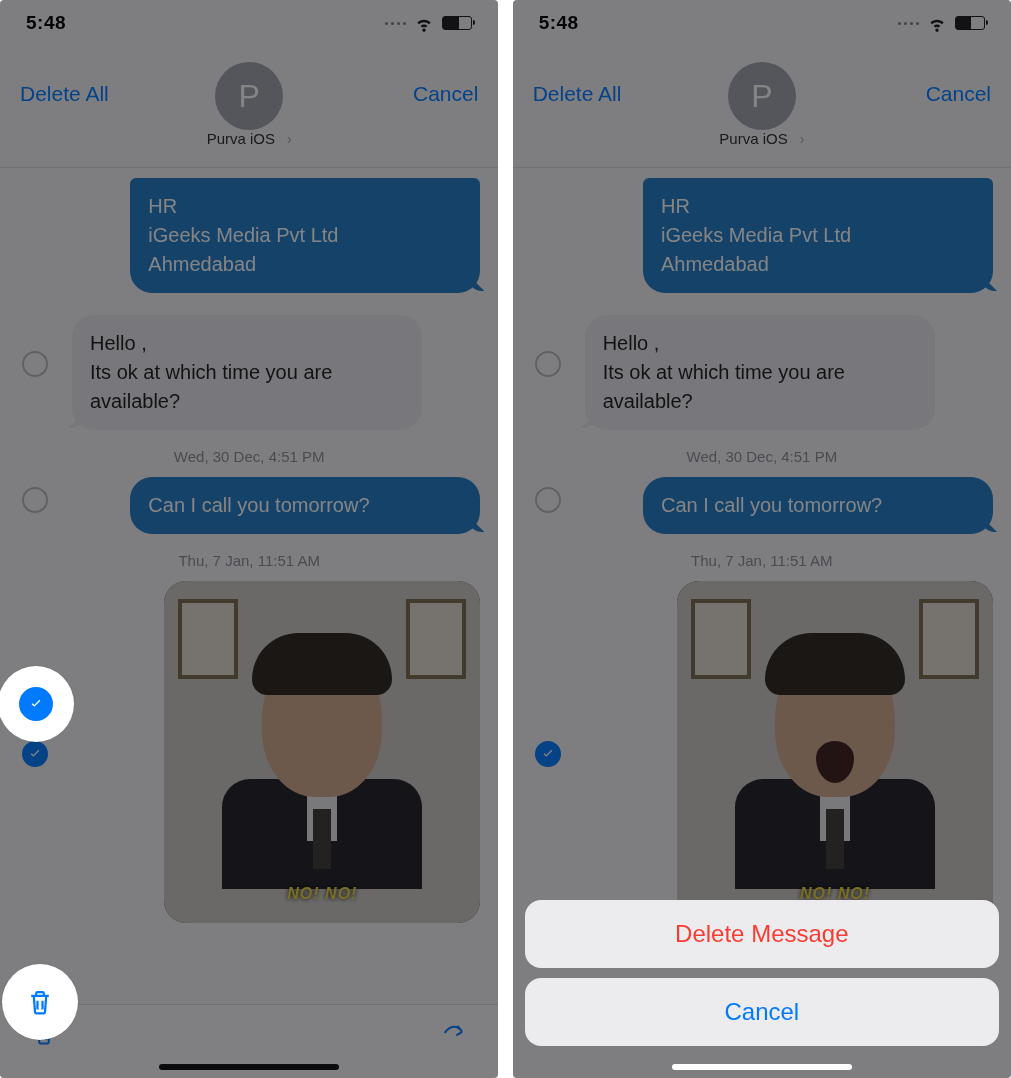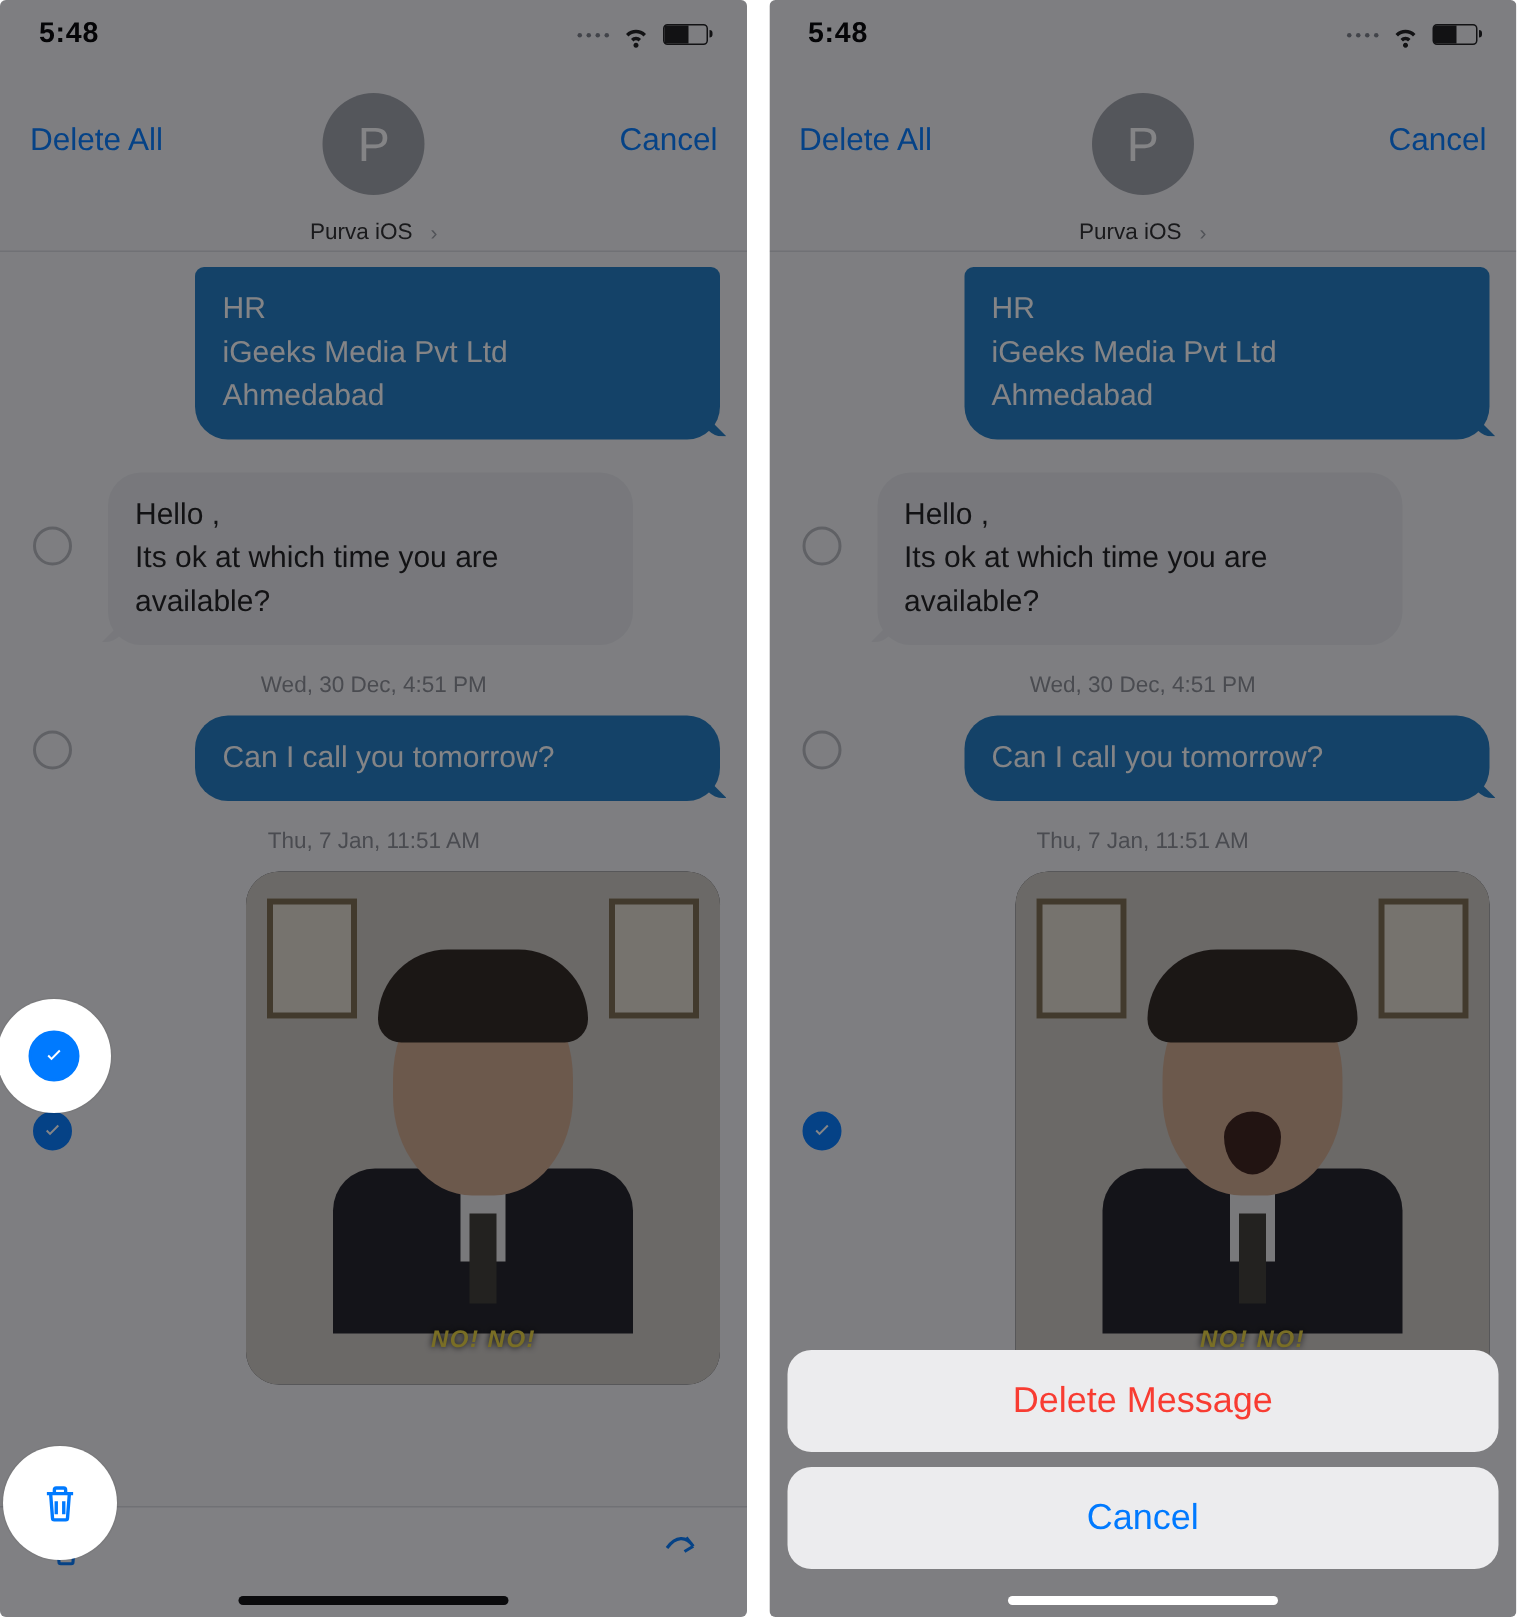--- a/index.html
+++ b/index.html
@@ -28,7 +28,7 @@
   .nav .btn.left { left: 20px; }
   .nav .btn.right { right: 20px; }
   .avatar { position: absolute; left: 50%; transform: translateX(-50%); top: 16px; width: 68px; height: 68px; border-radius: 50%; background: #9fa2a8; display: flex; align-items: center; justify-content: center; color: #fff; font-size: 32px; }
-  .contact { position: absolute; left: 50%; transform: translateX(-50%); bottom: 4px; font-size: 15px; color: #2b2b2b; display: flex; align-items: center; gap: 12px; }
+  .contact { position: absolute; left: 50%; transform: translateX(-50%); bottom: 20px; font-size: 15px; color: #2b2b2b; display: flex; align-items: center; gap: 12px; }
   .chev { color: #9a9da3; font-size: 14px; }
 
   

